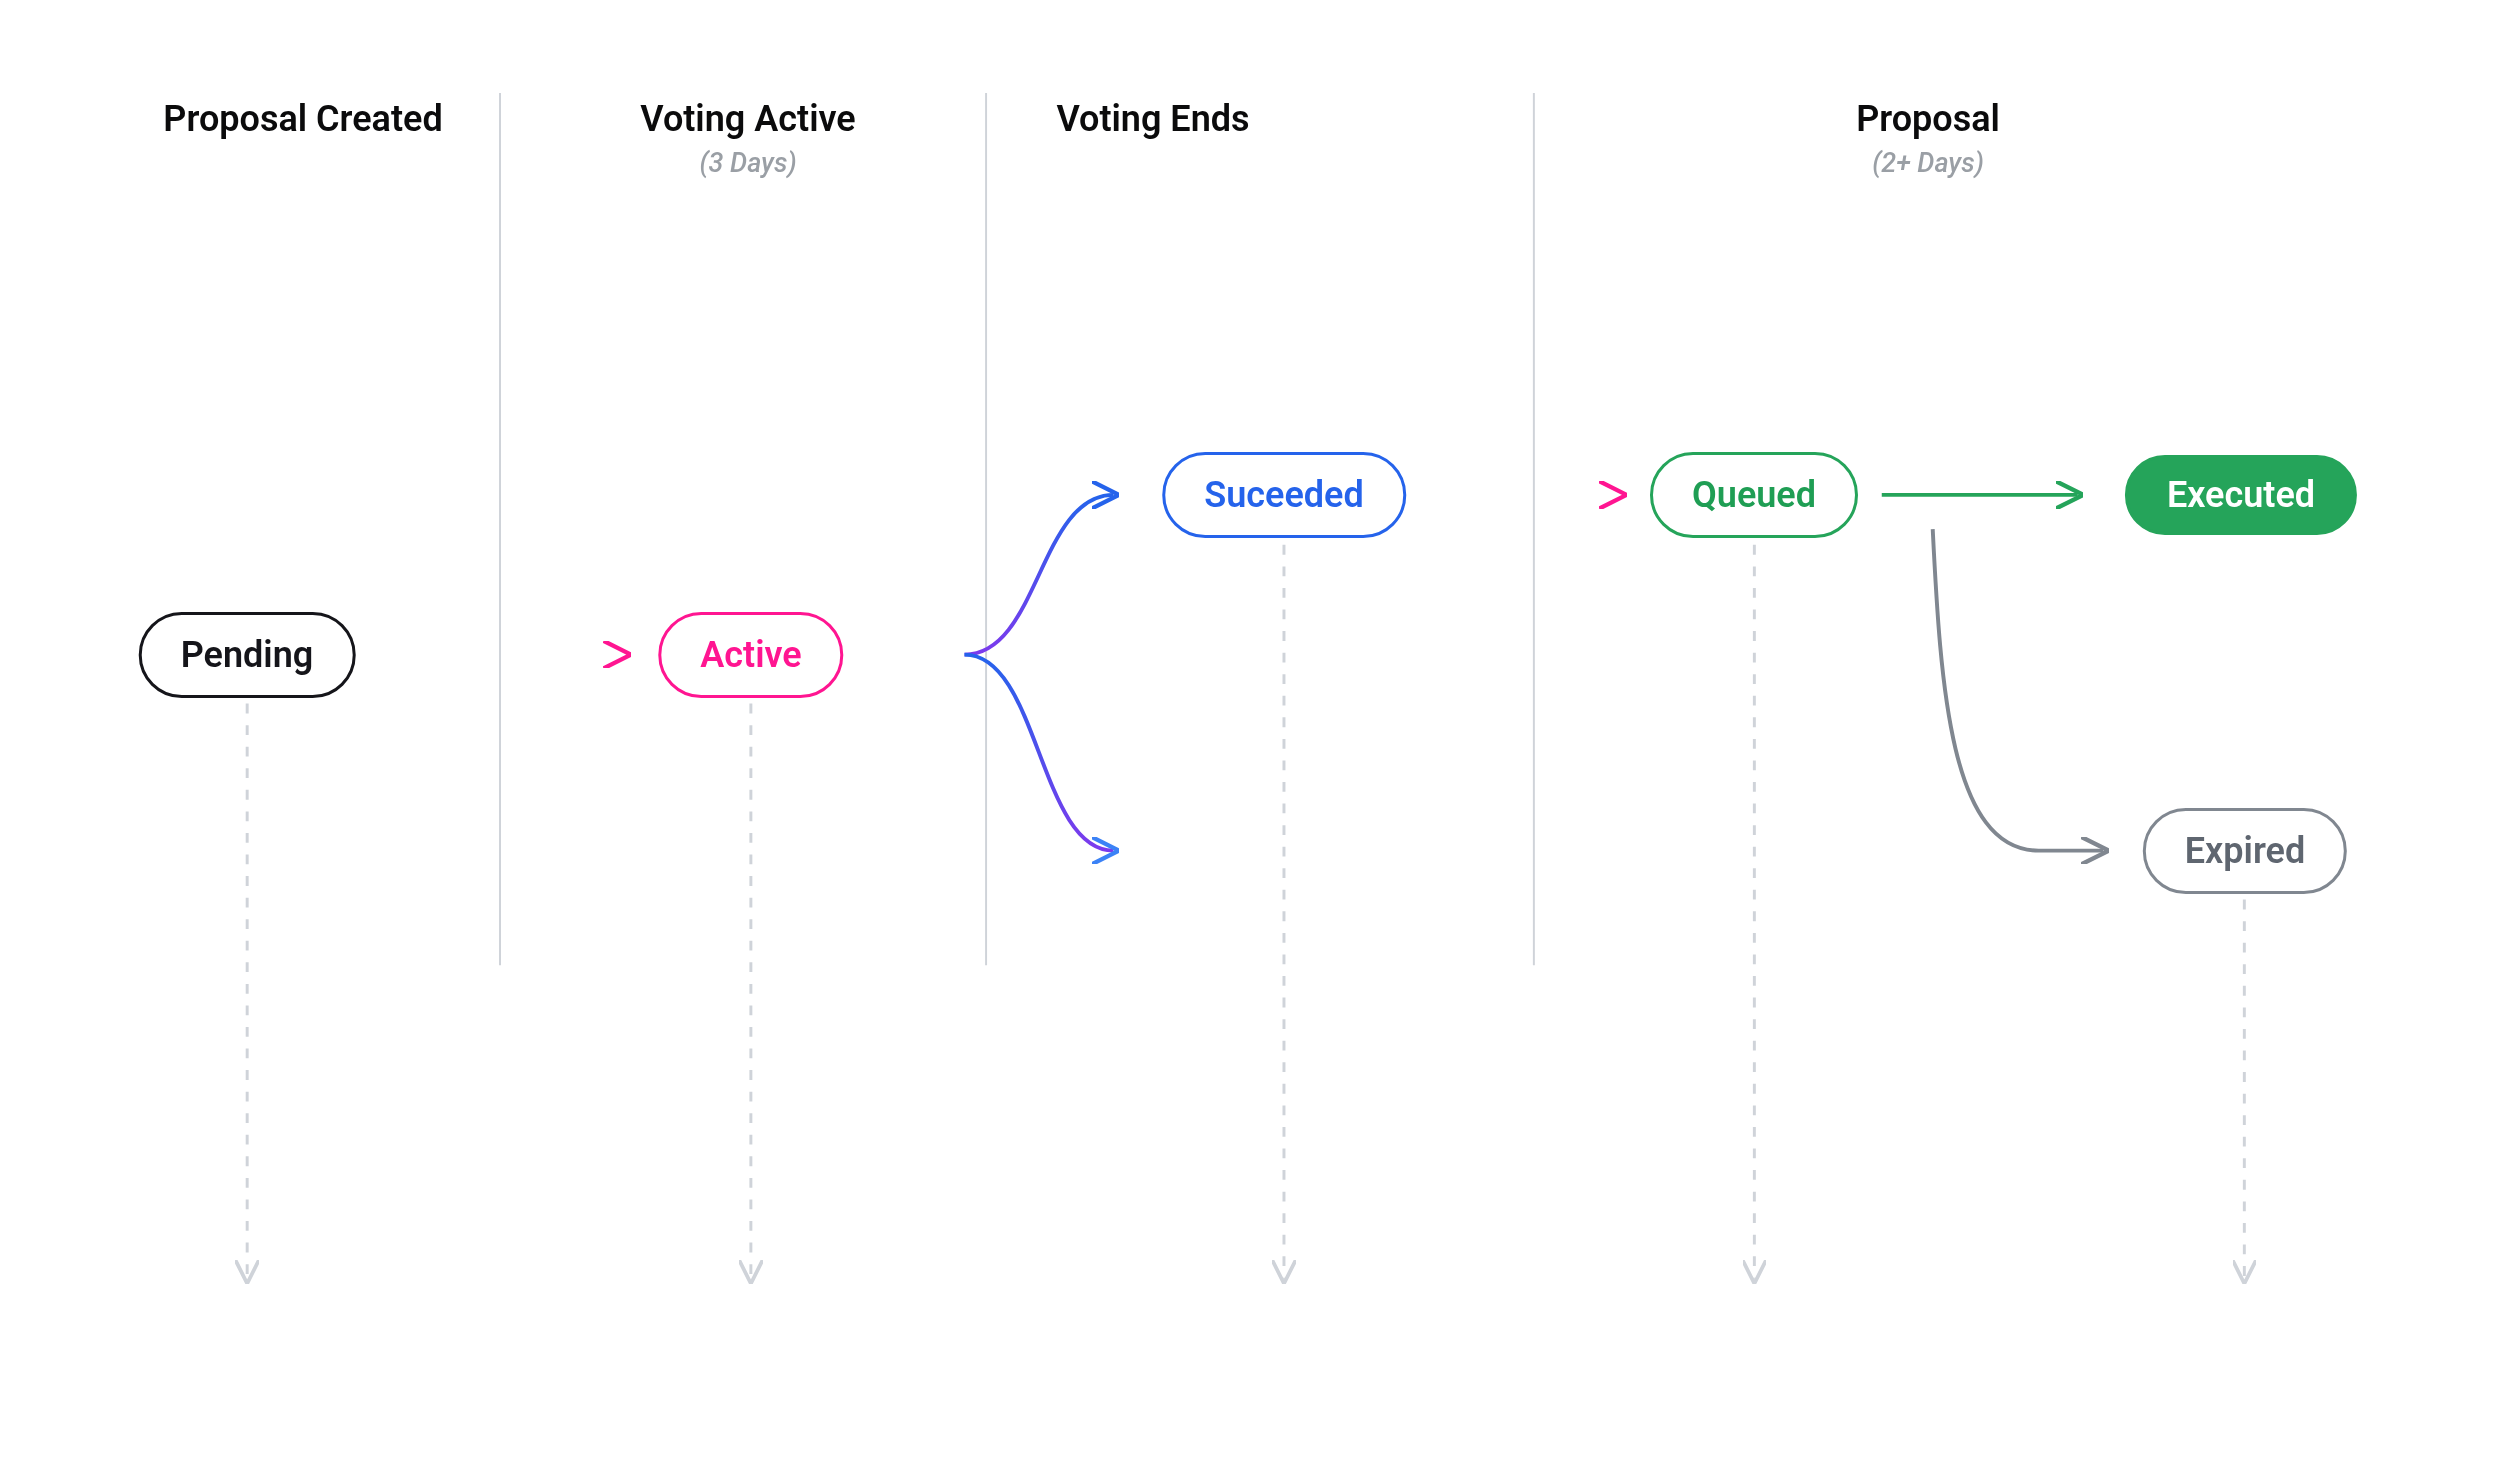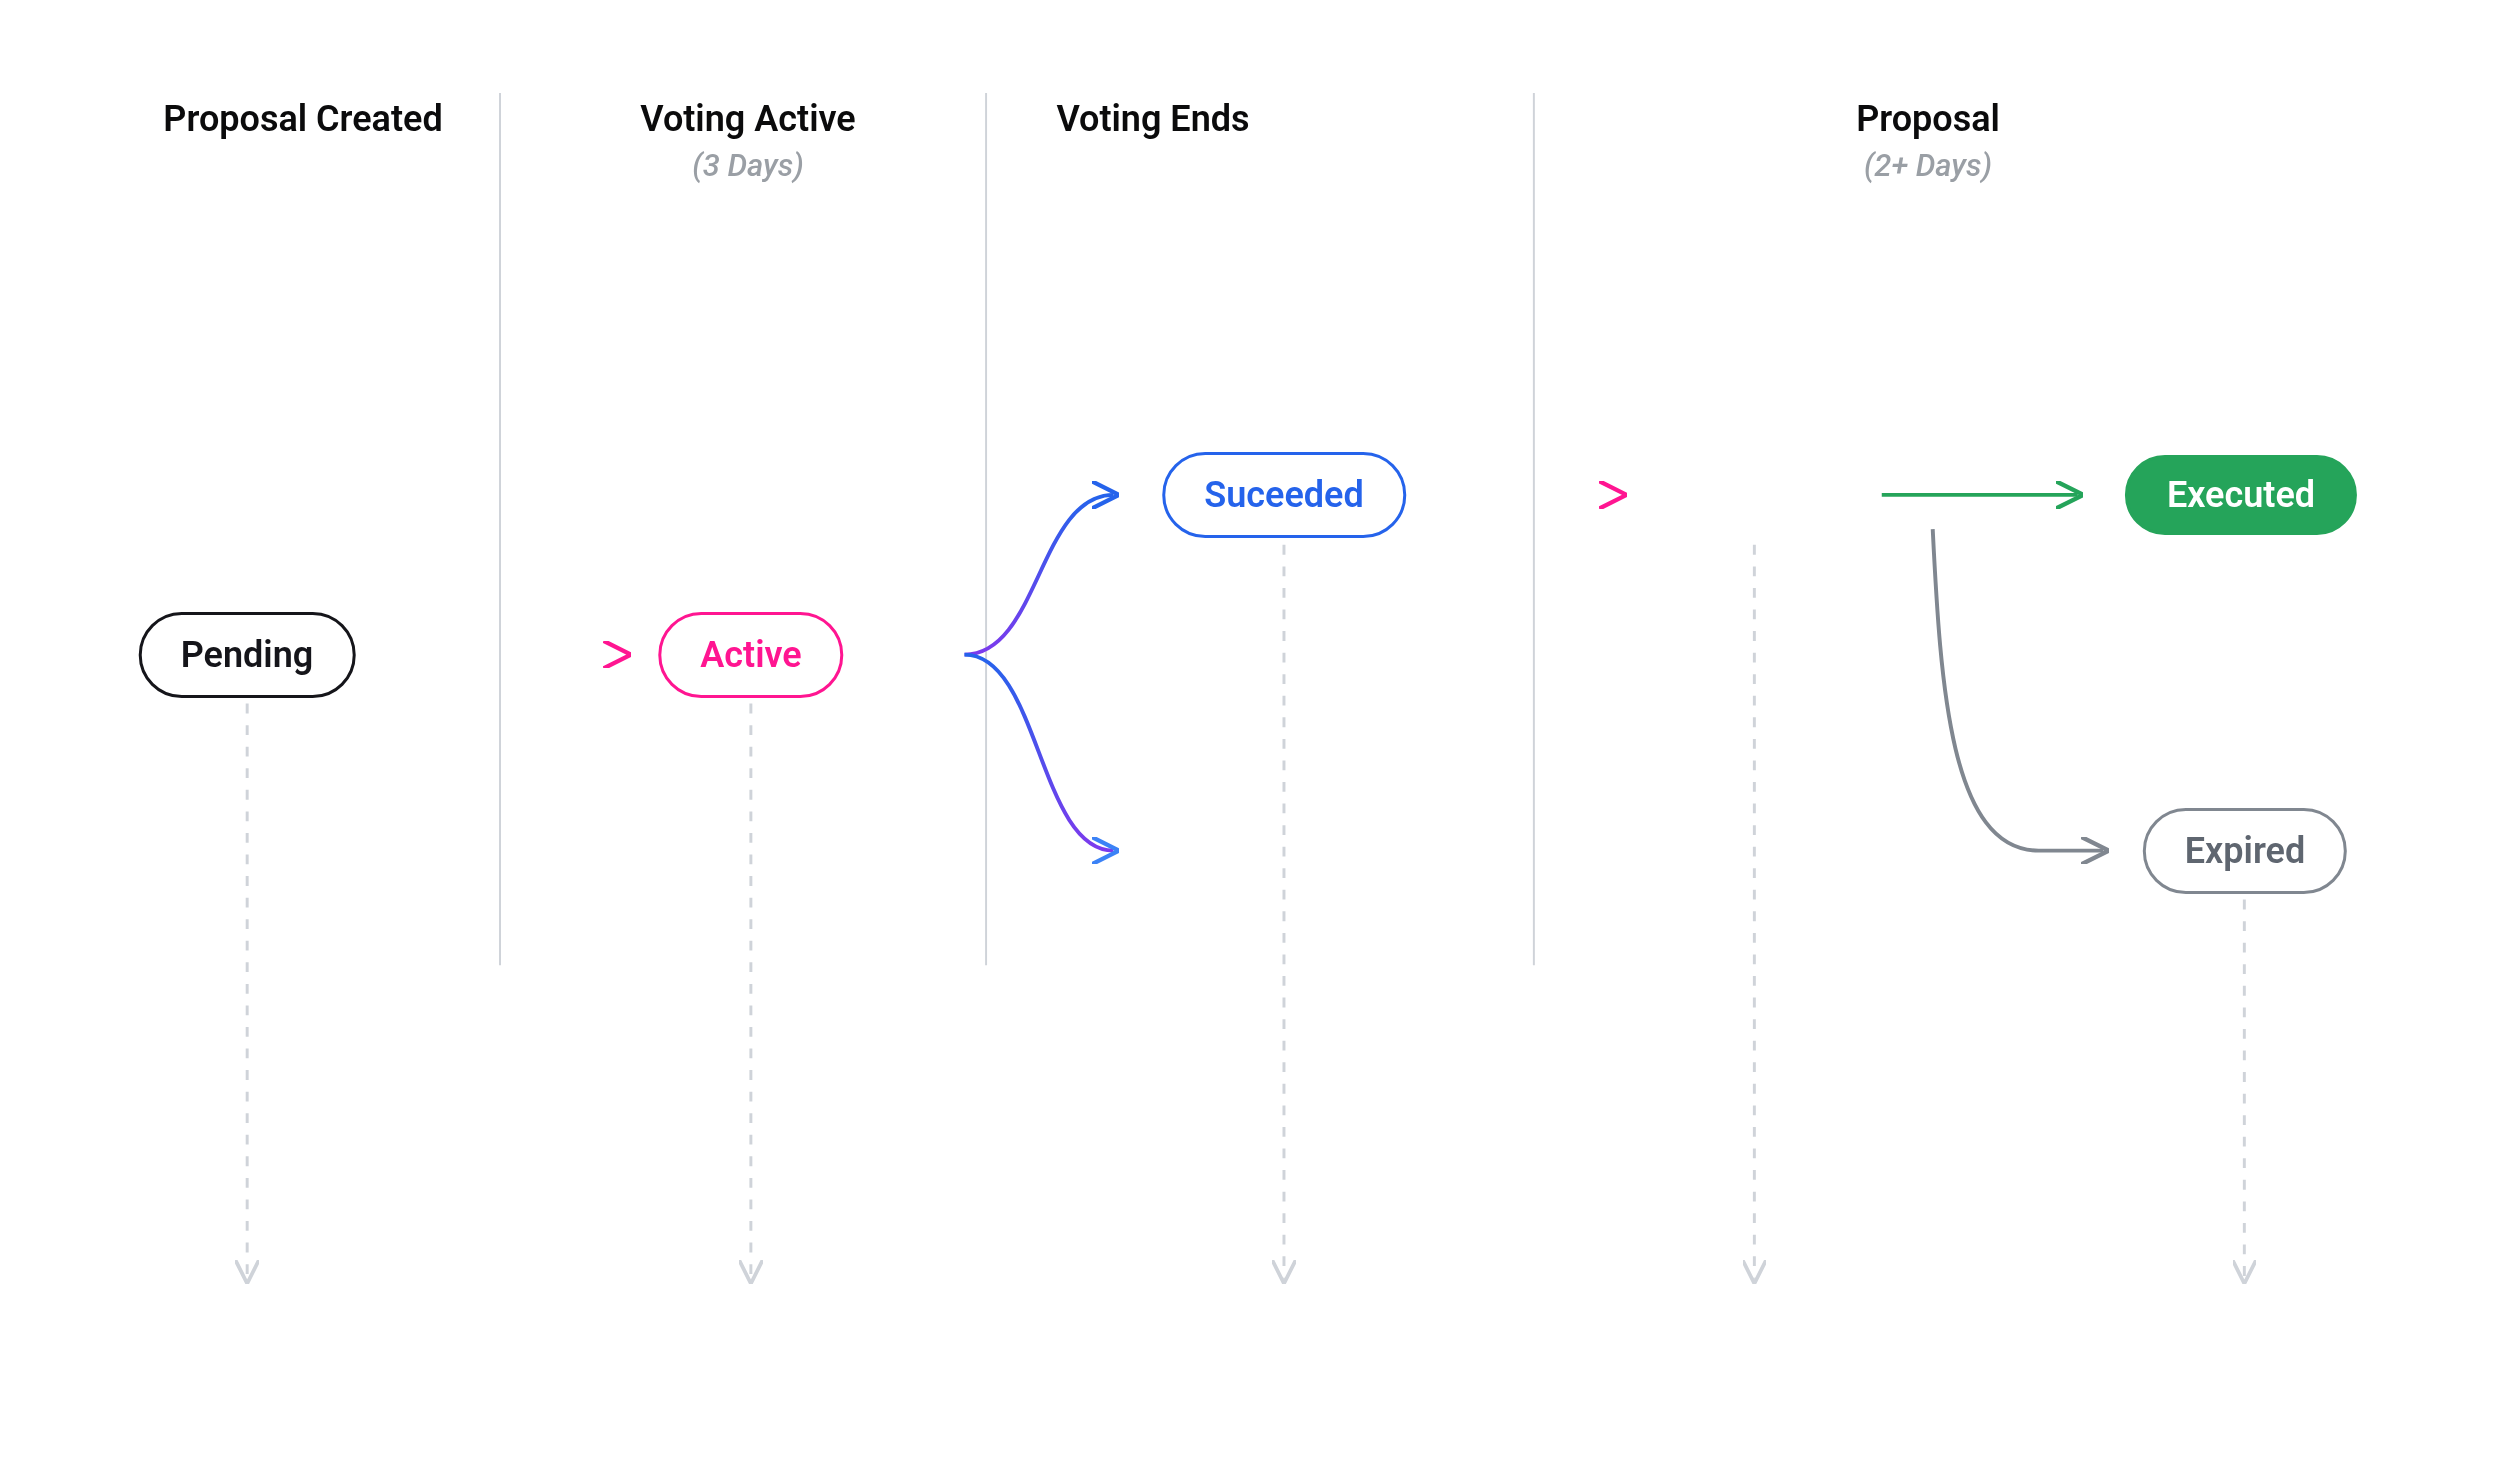--- a/index.html
+++ b/index.html
@@ -6,7 +6,7 @@
   .stage{position:relative;width:2415px;height:1467px}
   svg{position:absolute;top:0;left:0}
   .col-title{position:absolute;top:98px;font-size:36px;font-weight:600;color:#0b0b0c;transform:translateX(-50%);text-align:center}
-  .col-sub{position:absolute;top:147px;font-size:31px;font-style:italic;font-weight:500;color:#9a9fa5;transform:translateX(-50%);text-align:left;white-space:nowrap}
+  .col-sub{position:absolute;top:147px;font-size:27px;font-style:italic;font-weight:500;color:#9a9fa5;transform:translateX(-50%);text-align:left;white-space:nowrap}
   .node{position:absolute;border:3.9px solid;border-radius:979px;font-size:36px;font-weight:600;padding:19px 39px;transform:translate(-50%,-50%);white-space:nowrap;background:#fff}
   .node.pending{border-color:#15151a;color:#15151a}
   .node.active{border-color:#ff1591;color:#ff1591}

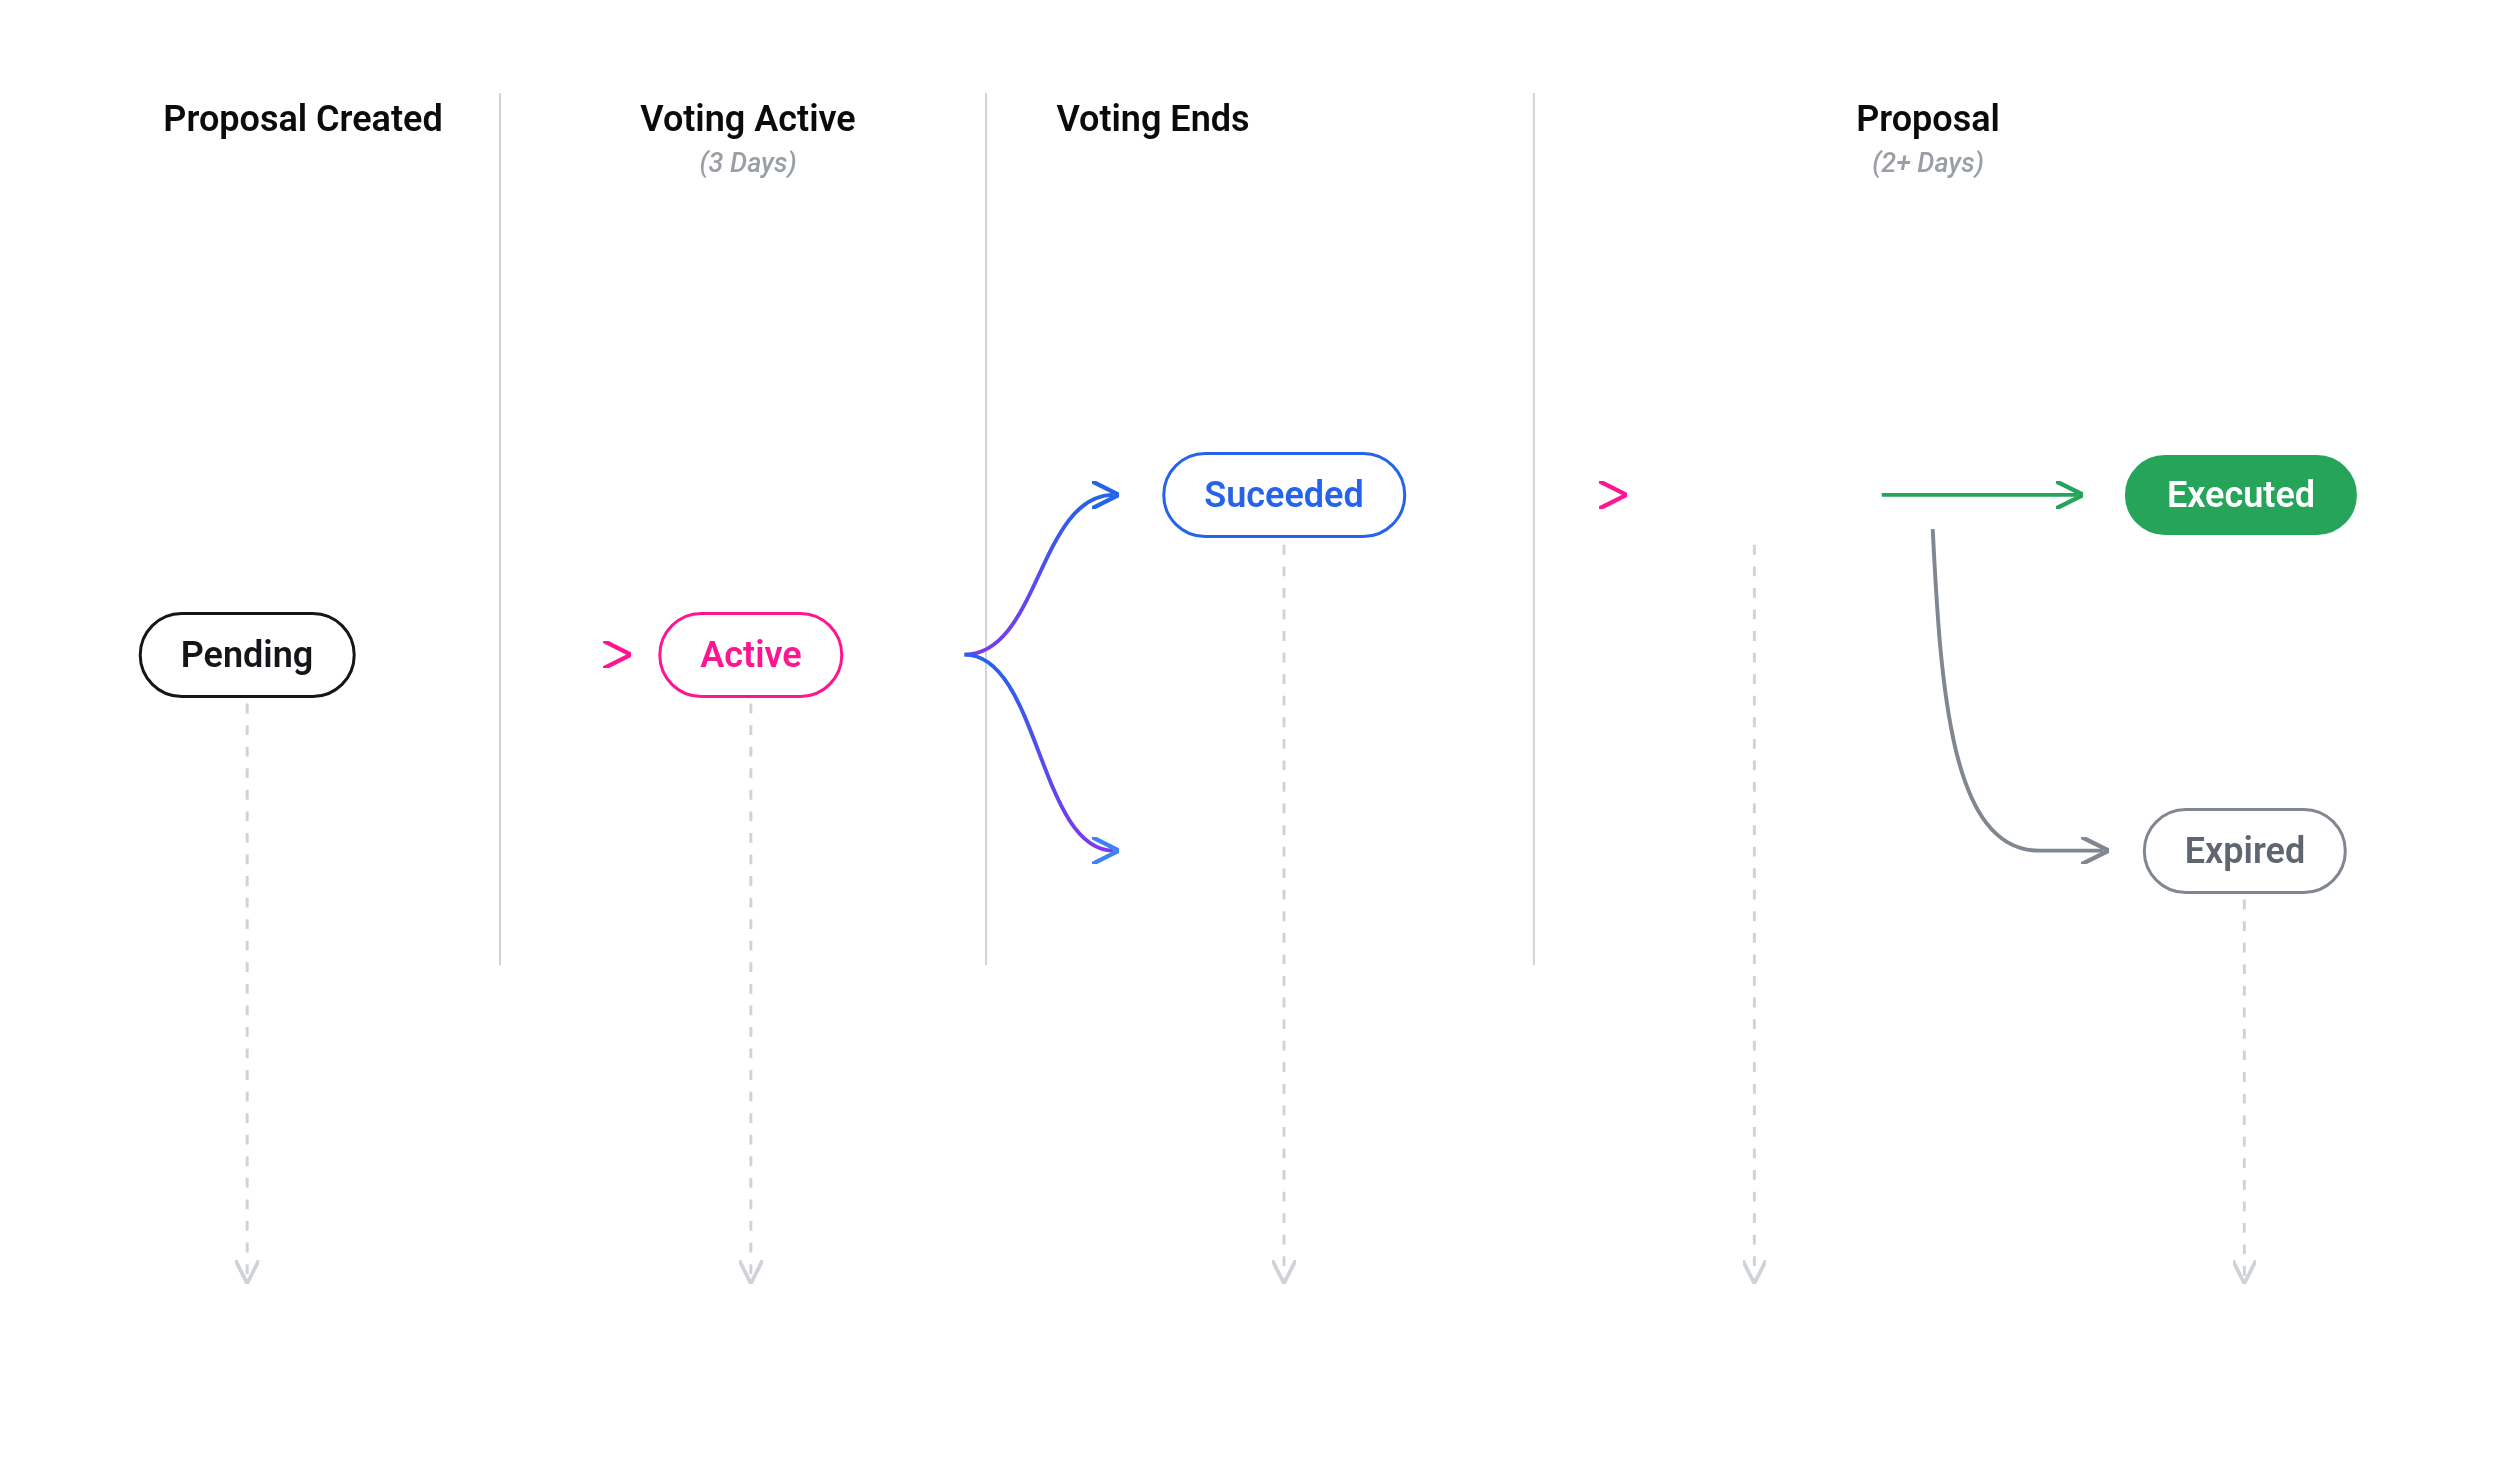--- a/index.html
+++ b/index.html
@@ -98,6 +98,7 @@
   <div class="node pending" style="left:247px; top:655px">Pending</div>
   <div class="node active" style="left:751px; top:655px">Active</div>
   <div class="node succ" style="left:1284px;top:495px">Suceeded</div>
+  <div class="node queued" style="left:1754px;top:495px">Queued</div>
   <div class="node executed" style="left:2241px;top:495px">Executed</div>
   <div class="node expired" style="left:2245px;top:851px">Expired</div>
 

